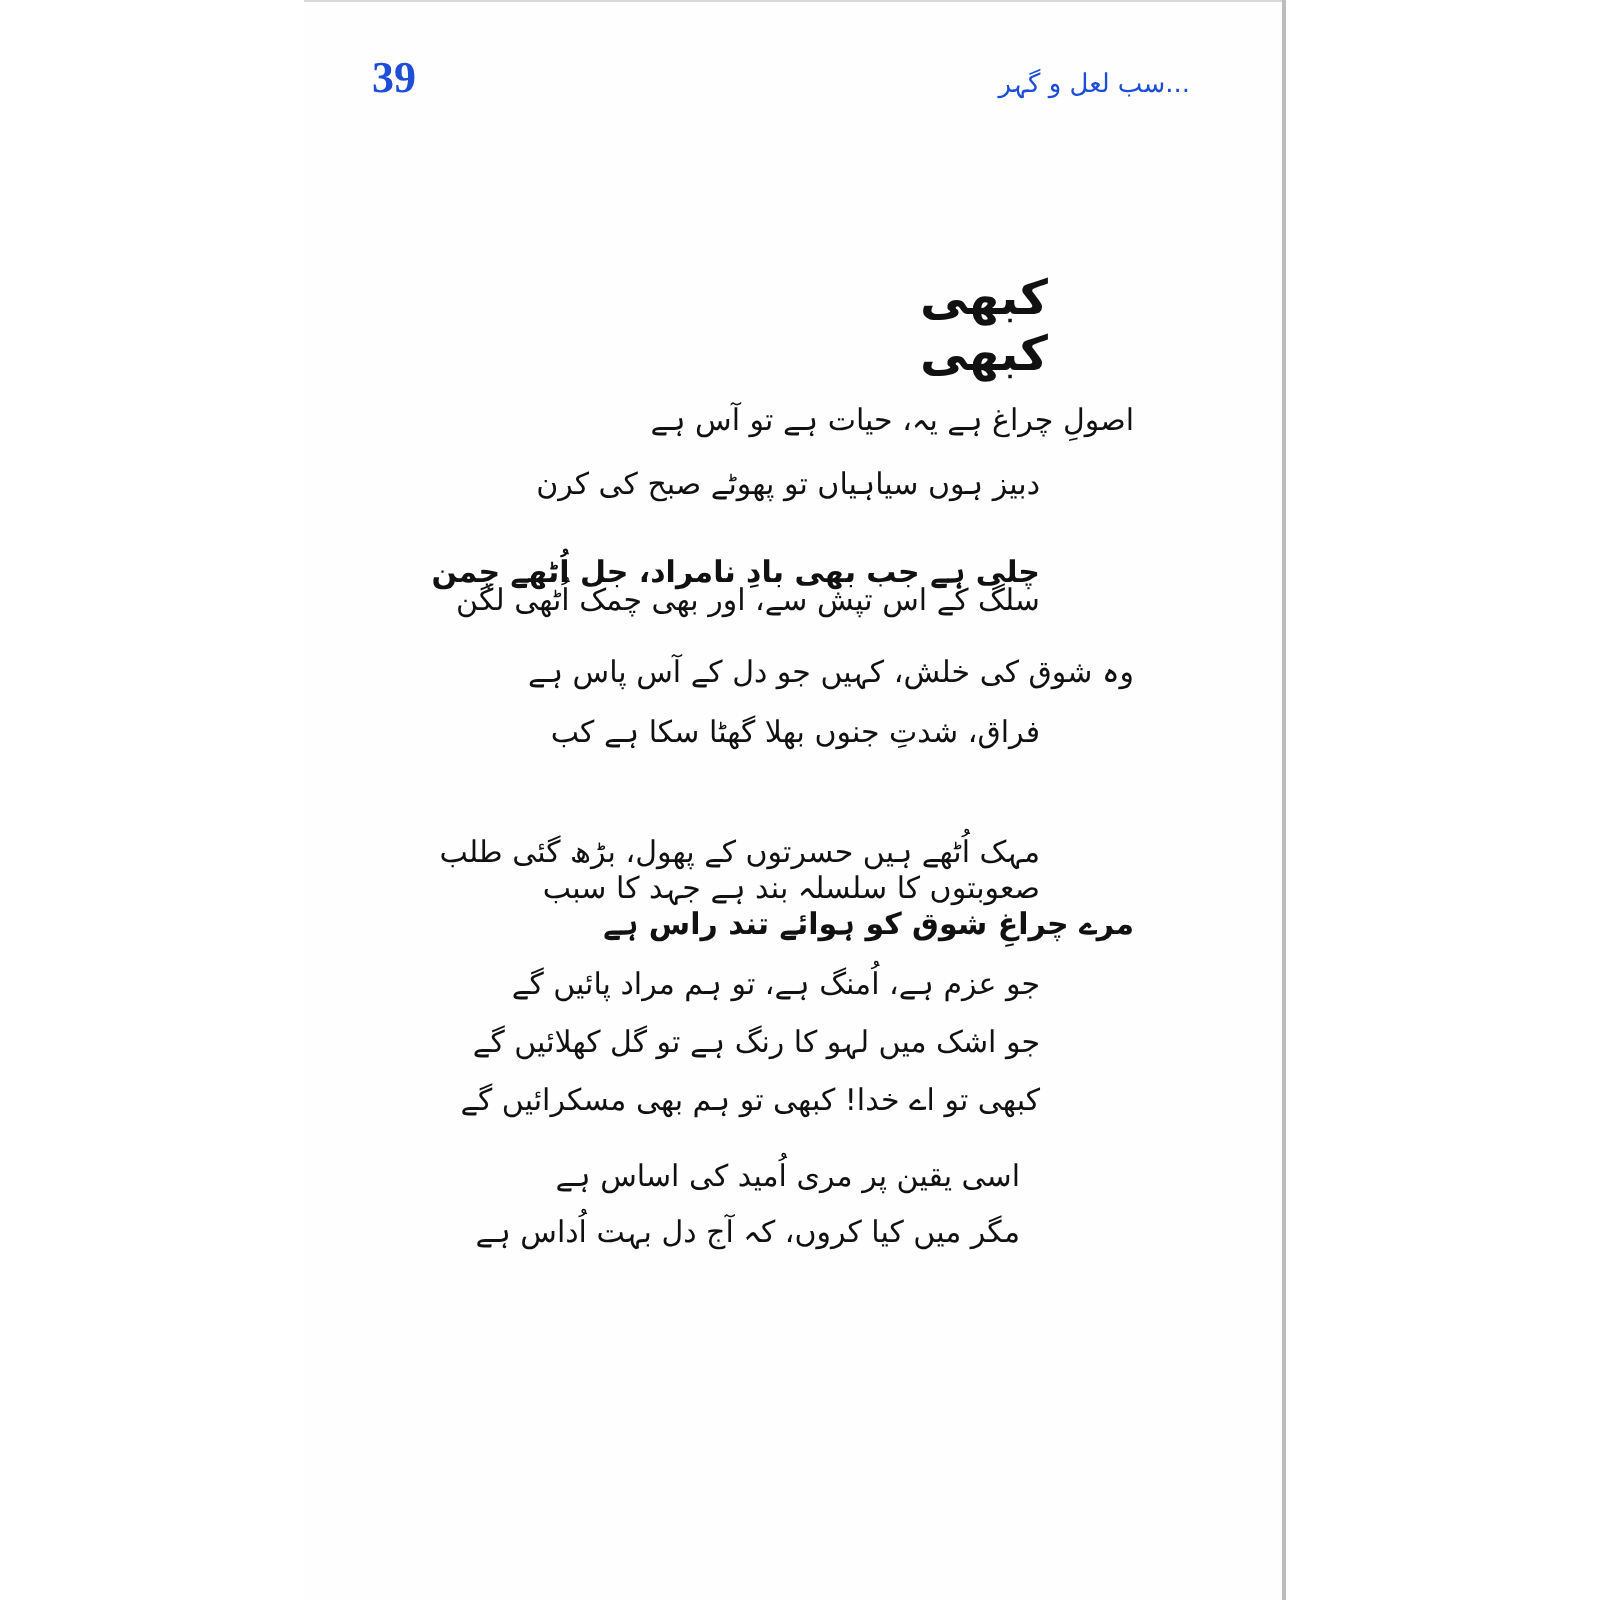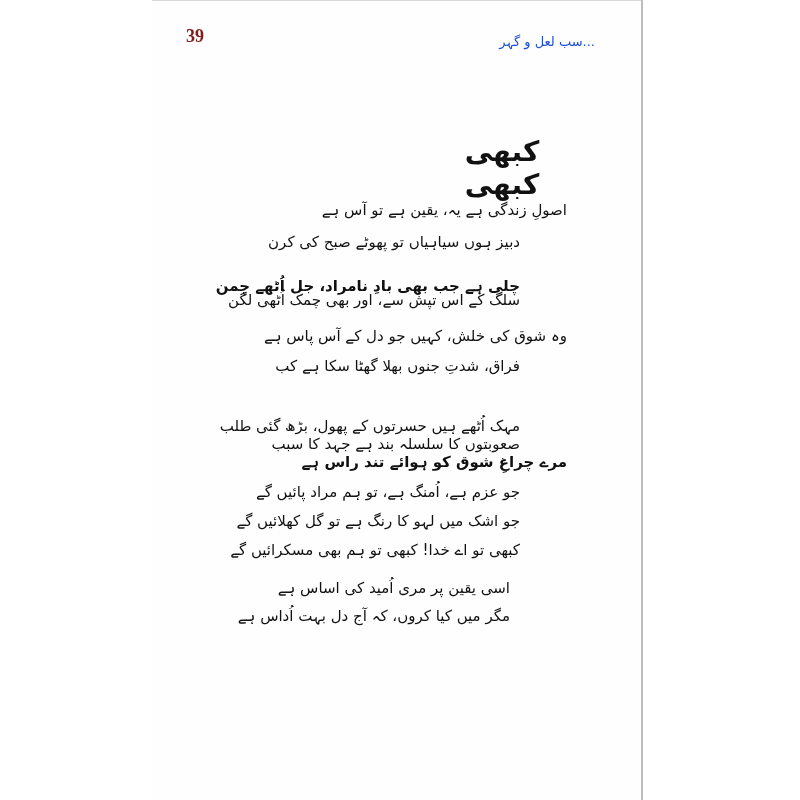--- a/index.html
+++ b/index.html
@@ -9,7 +9,7 @@
   .page-top-rule { position:absolute; left:152px; top:0; width:490px; height:1px; background:#d8d8d8; }
   .page-right-rule { position:absolute; left:641px; top:0; width:2px; height:800px; background:#bdbdbd; }
   .page-number { position:absolute; left:186px; top:26px; font-family:"Liberation Serif", serif;
-                 font-weight:bold; font-size:18px; color:#7f1d1d; }
+                 font-weight:bold; font-size:22px; color:#1d4ed8; }
   .running-header { position:absolute; right:205px; top:34px; direction:rtl; font-size:13px; color:#1d4ed8; }
   .title { position:absolute; left:437px; top:135px; width:130px; text-align:center; direction:rtl;
            font-size:28px; font-weight:bold; color:#111; }

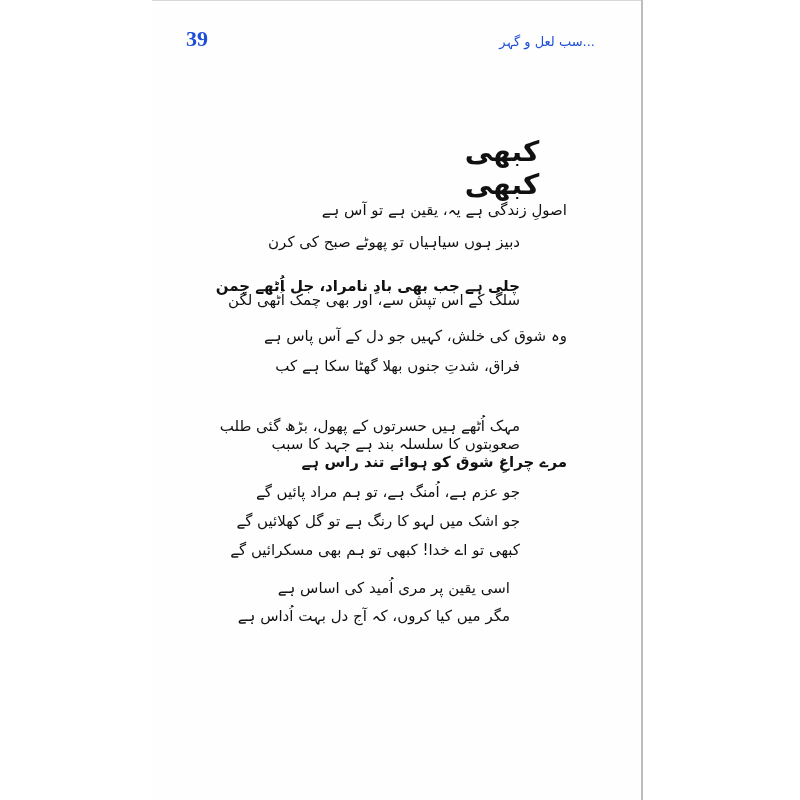--- a/index.html
+++ b/index.html
@@ -11,8 +11,8 @@
   .page-number { position:absolute; left:186px; top:26px; font-family:"Liberation Serif", serif;
                  font-weight:bold; font-size:22px; color:#1d4ed8; }
   .running-header { position:absolute; right:205px; top:34px; direction:rtl; font-size:13px; color:#1d4ed8; }
-  .title { position:absolute; left:437px; top:135px; width:130px; text-align:center; direction:rtl;
-           font-size:28px; font-weight:bold; color:#111; }
+  .title { position:absolute; left:427px; top:135px; width:130px; text-align:center; direction:rtl;
+           font-size:24px; font-weight:bold; color:#111; }
   .line { position:absolute; direction:rtl; text-align:right; white-space:nowrap; font-size:15px; color:#111;
           line-height:20px; }
 </style>

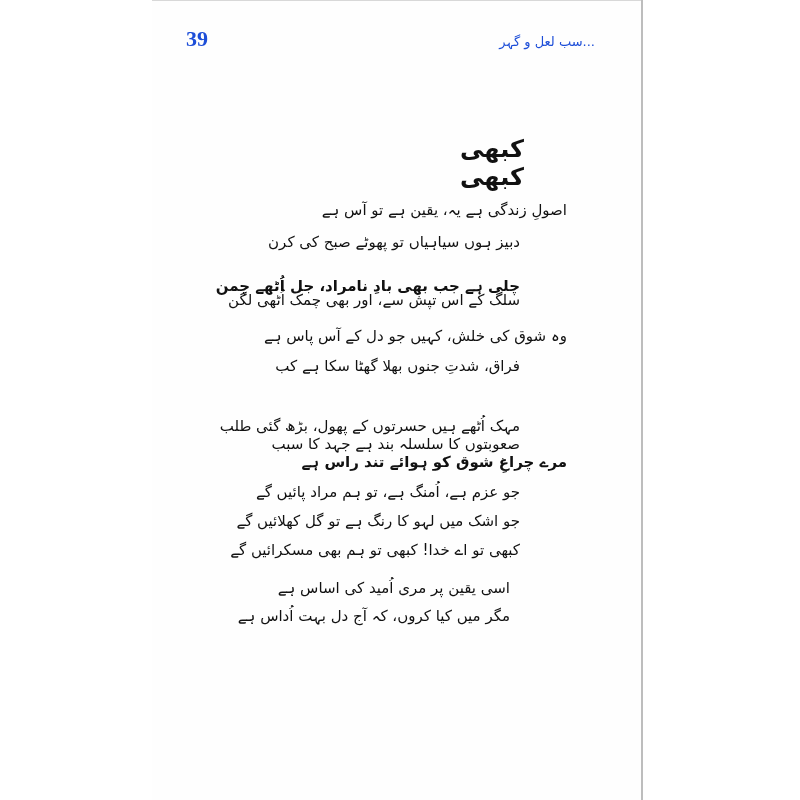--- a/index.html
+++ b/index.html
@@ -29,7 +29,7 @@
 <div class="title">کبھی کبھی</div>
 
 <div id="poem-body">
-  <div class="line" style="right: 233px; top: 200px;">اصولِ زندگی ہے یہ، یقین ہے تو آس ہے</div>
+  <div class="line" style="right: 233px; top: 200px;">اصولِ چراغ ہے یہ، حیات ہے تو آس ہے</div>
   <div class="line" style="right: 280px; top: 232px;">دبیز ہوں سیاہیاں تو پھوٹے صبح کی کرن</div>
   <div class="line" style="right: 280px; top: 276px; font-weight: bold;">چلی ہے جب بھی بادِ نامراد، جل اُٹھے چمن</div>
   <div class="line" style="right: 280px; top: 290px;">سلگ کے اس تپش سے، اور بھی چمک اُٹھی لگن</div>

